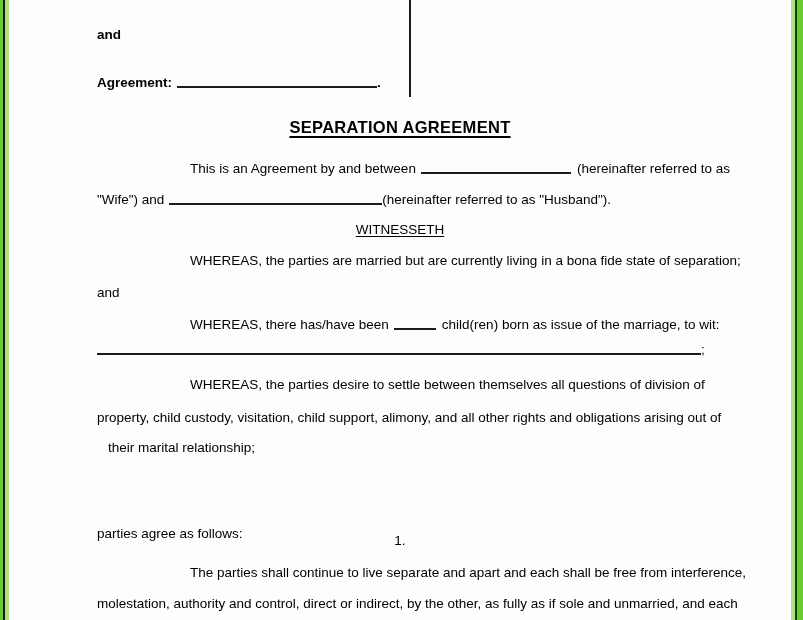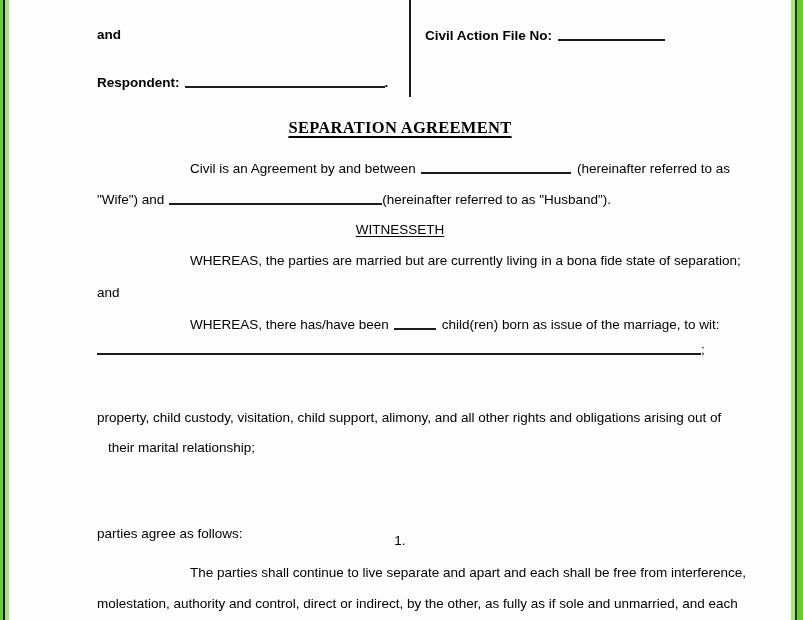--- a/index.html
+++ b/index.html
@@ -84,9 +84,6 @@
 
   <div class="ln bold" style="left:97px; top:27px;">and</div>
 
-  <div class="ln bold" style="left:425px; top:27px;">
-    <span>Civil Action File No:</span><span class="blank blank-civil"></span>
-  </div>
 
   <div class="ln bold" style="left:97px; top:74px;">
     <span>Respondent:</span><span class="blank blank-respondent"></span><span>.</span>

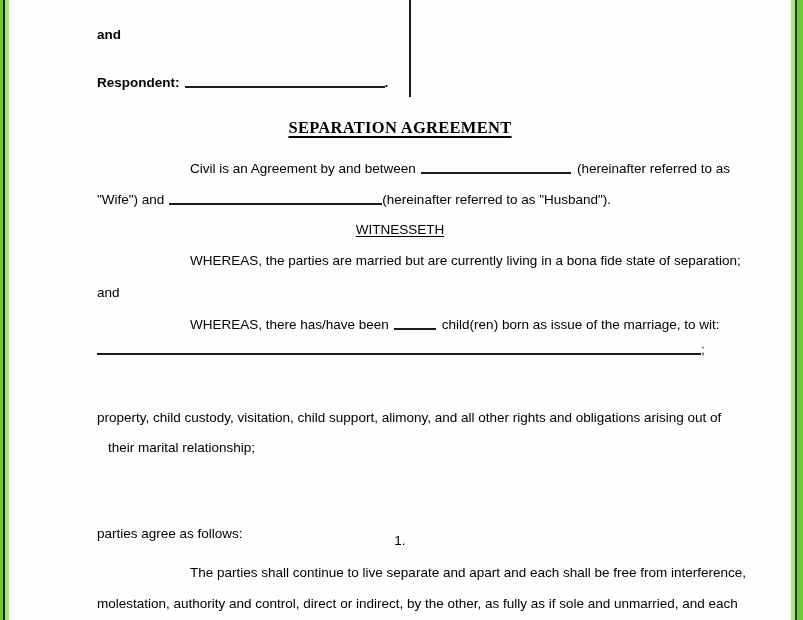--- a/index.html
+++ b/index.html
@@ -86,7 +86,7 @@
 
 
   <div class="ln bold" style="left:97px; top:74px;">
-    <span>Respondent:</span><span class="blank blank-respondent"></span><span>.</span>
+    <span>Agreement:</span><span class="blank blank-respondent"></span><span>.</span>
   </div>
 
   <div class="ln center" style="top:120px;">

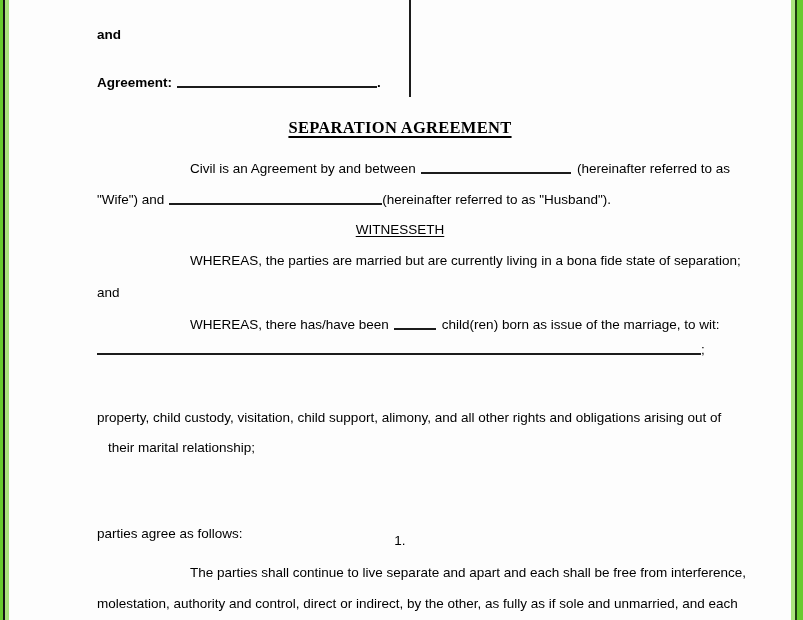--- a/index.html
+++ b/index.html
@@ -53,7 +53,6 @@
     text-decoration: underline;
     text-decoration-thickness: 2px;
     text-underline-offset: 3px;
-    font-family: Liberation Serif, serif;
   }
   .witnesseth {
     text-decoration: underline;

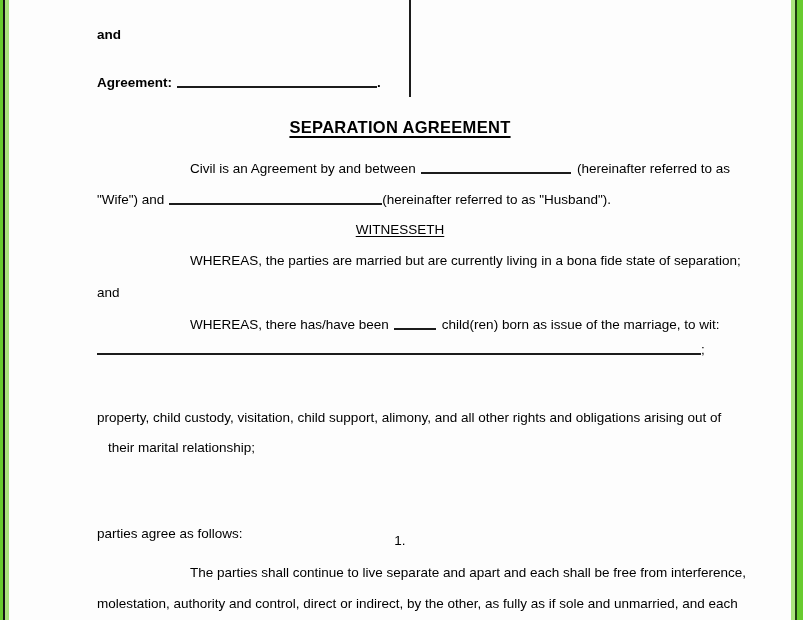--- a/index.html
+++ b/index.html
@@ -93,7 +93,7 @@
   </div>
 
   <div class="ln" style="left:190px; top:160px;">
-    <span>Civil is an Agreement by and between</span><span class="blank blank-intro1"></span><span>(hereinafter referred to as</span>
+    <span>This is an Agreement by and between</span><span class="blank blank-intro1"></span><span>(hereinafter referred to as</span>
   </div>
   <div class="ln" style="left:97px; top:191px;">
     <span>"Wife") and</span><span class="blank blank-intro2"></span><span>(hereinafter referred to as "Husband").</span>

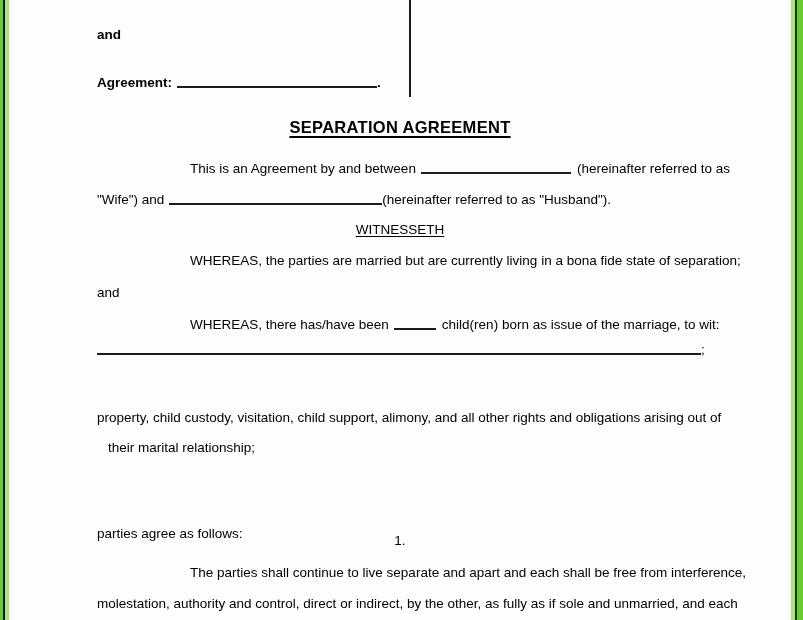--- a/index.html
+++ b/index.html
@@ -113,6 +113,7 @@
     <span class="blank blank-fullline"></span><span>;</span>
   </div>
 
+  <div class="ln" style="left:190px; top:377px;">WHEREAS, the parties desire to settle between themselves all questions of division of</div>
   <div class="ln" style="left:97px; top:410px;">property, child custody, visitation, child support, alimony, and all other rights and obligations arising out of</div>
   <div class="ln" style="left:108px; top:440px;">their marital relationship;</div>
 

